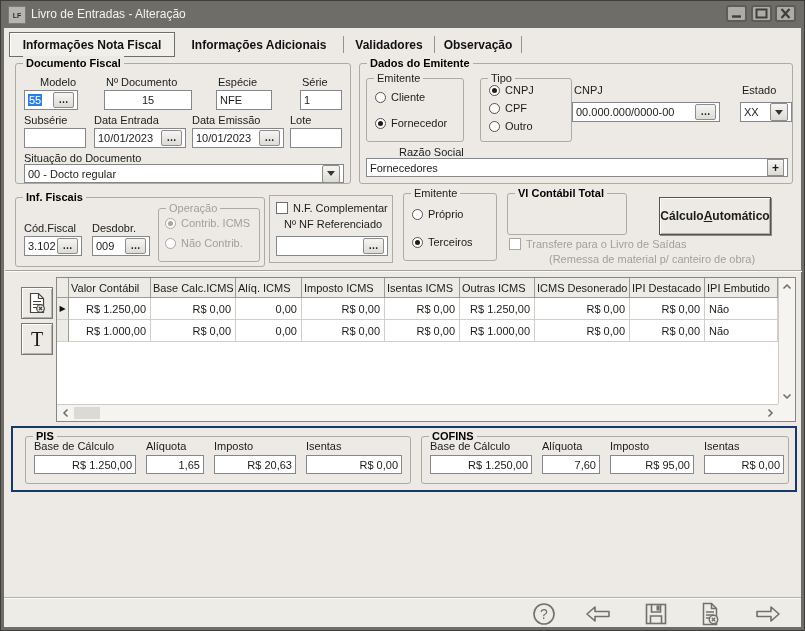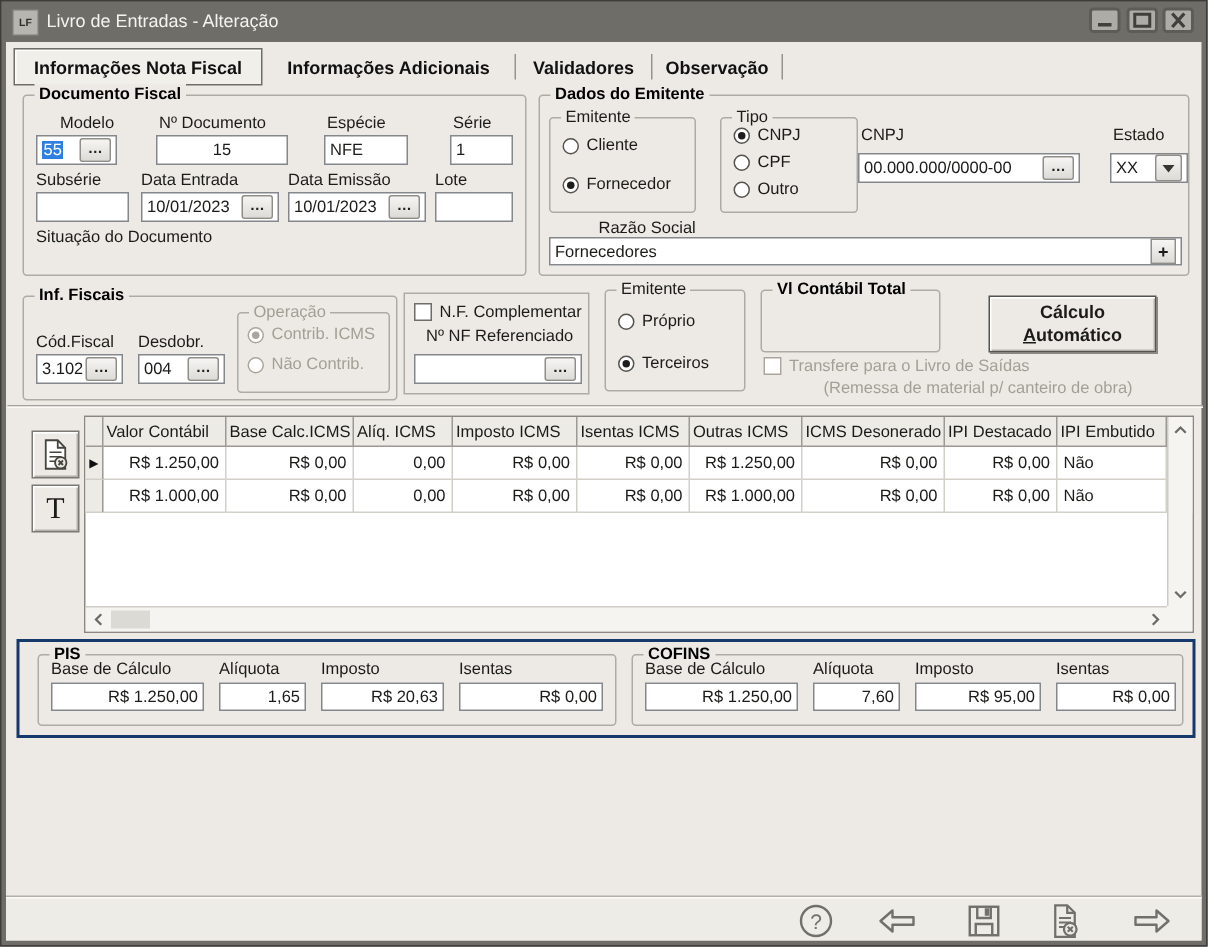--- a/index.html
+++ b/index.html
@@ -171,6 +171,12 @@
     </div>
 
     <span class="lbl" style="left:8px;top:88px;">Situação do Documento</span>
+    <div class="tbox" style="left:8px;top:100px;width:320px;height:19px;">
+      <span class="val">00 - Docto regular</span>
+      <span class="ddbtn">
+          <span class="tri"></span>
+        </span>
+    </div>
   </div>
 
   <div class="group" style="left:358px;top:62px;width:434px;height:121px;">

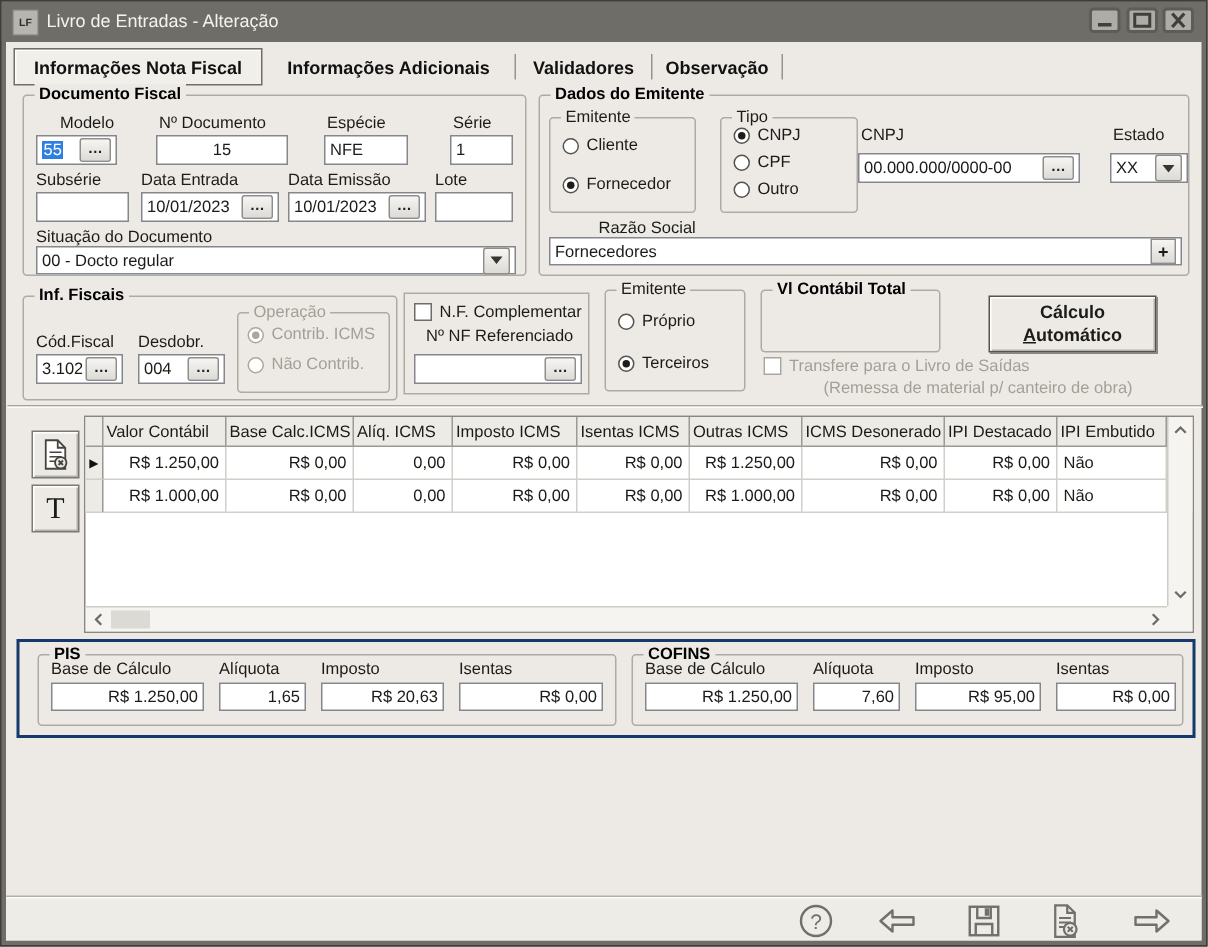--- a/index.html
+++ b/index.html
@@ -60,7 +60,7 @@
   .cbrow.dis .cb{border-color:#aaa69d;}
   .btn3d{position:absolute;background:#edeae5;border:1px solid #7b7975;box-sizing:border-box;
     box-shadow:inset 1px 1px 0 #ffffff, inset -1px -1px 0 #b4b1ab;display:flex;align-items:center;justify-content:center;}
-  .calcbtn{flex-direction:column;font-weight:bold;font-size:12px;line-height:15px;border:1px solid #55534e;
+  .calcbtn{flex-direction:row;font-weight:bold;font-size:12px;line-height:15px;border:1px solid #55534e;
     box-shadow:inset 1px 1px 0 #ffffff, inset -1px -1px 0 #b4b1ab, 1px 1px 0 #8a8884;}
   .calcbtn .l2::first-letter{text-decoration:underline;}
   .hdiv{position:absolute;height:0;border-top:1px solid #a5a29b;border-bottom:1px solid #fbfaf7;}

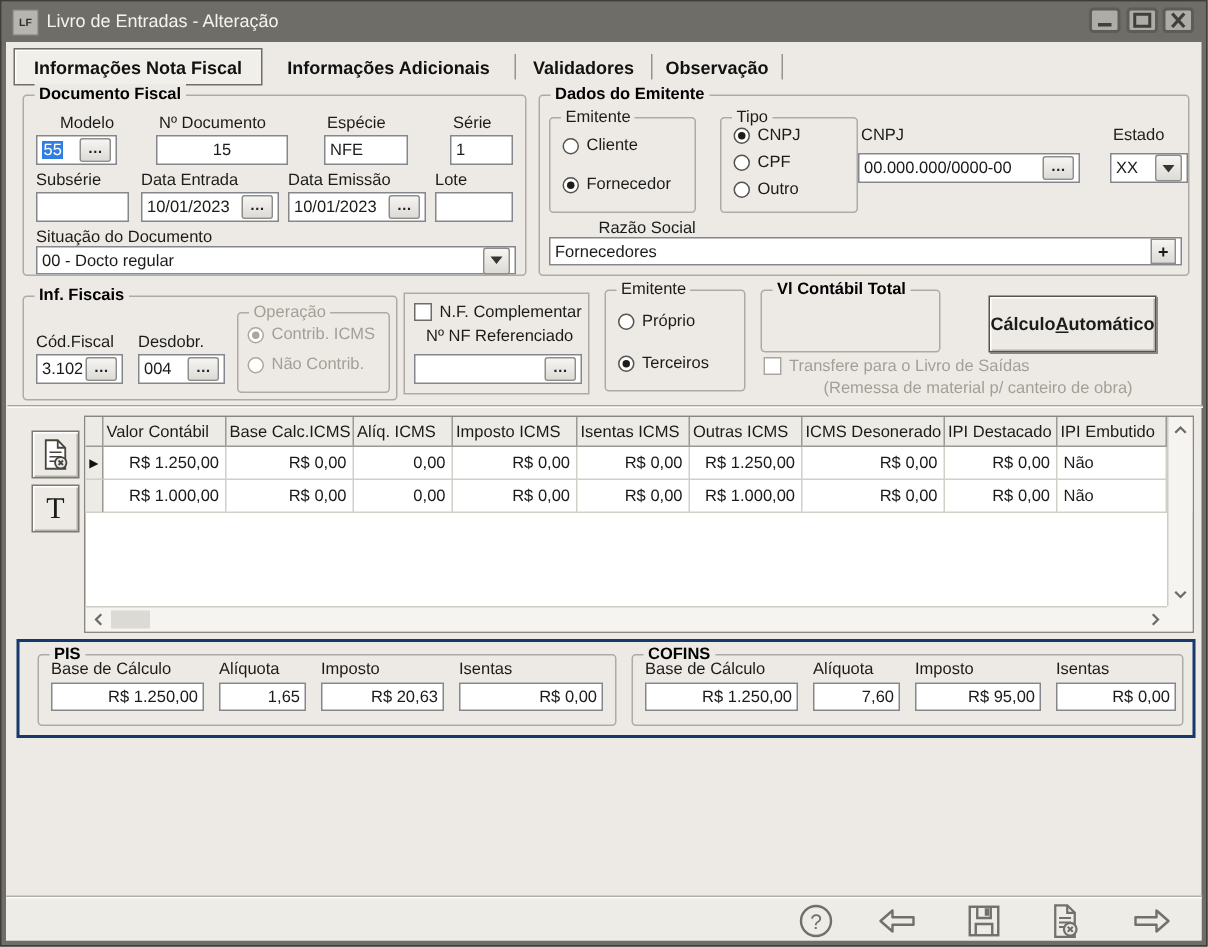--- a/index.html
+++ b/index.html
@@ -240,7 +240,7 @@
     </div>
     <span class="lbl" style="left:76px;top:24px;">Desdobr.</span>
     <div class="tbox" style="left:76px;top:38px;width:58px;">
-      <span class="val">004</span>
+      <span class="val">009</span>
       <span class="ebtn">…</span>
     </div>
     <div class="group" style="left:142px;top:10px;width:102px;height:54px;">

